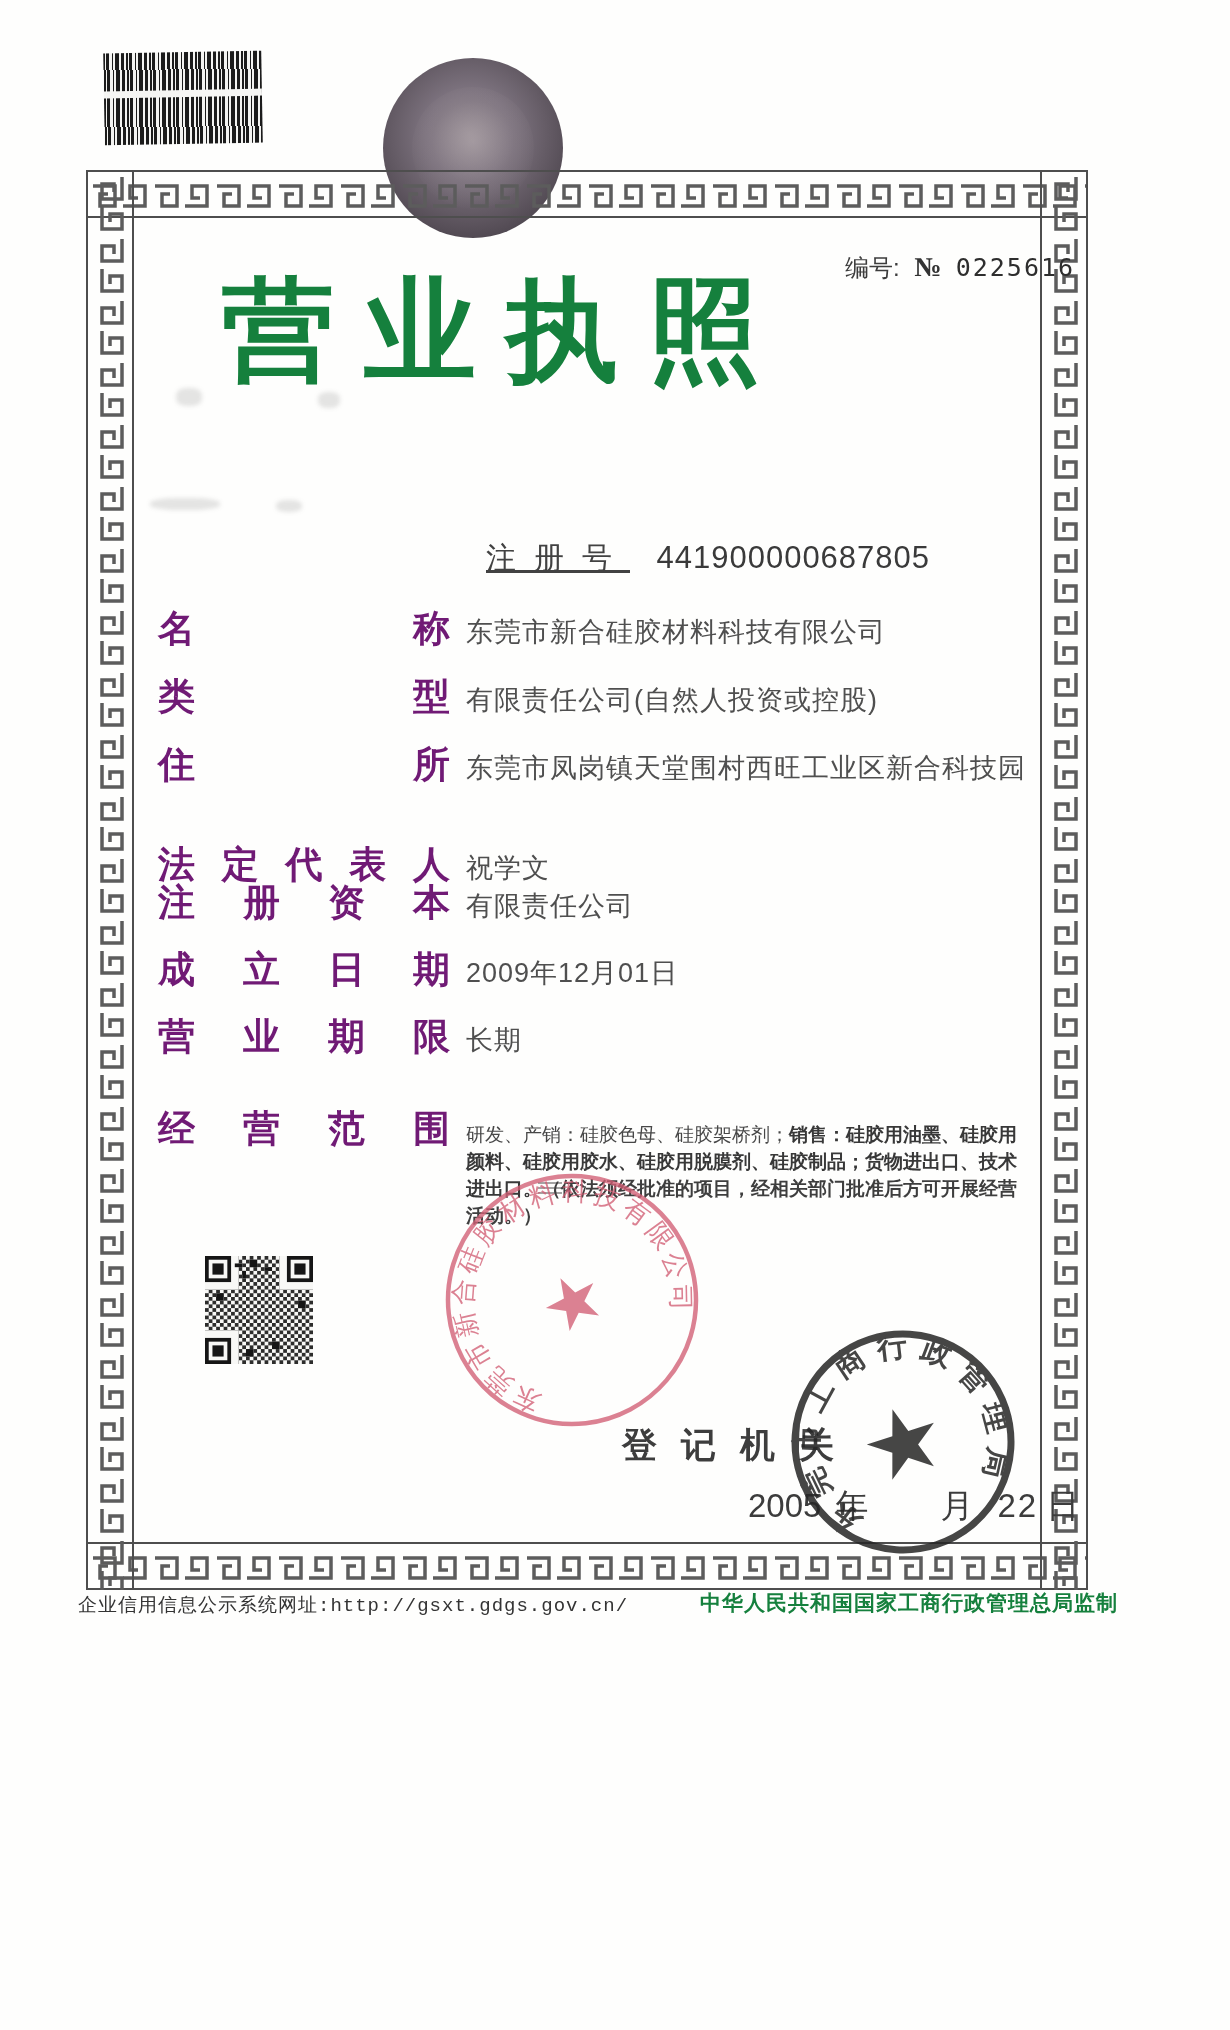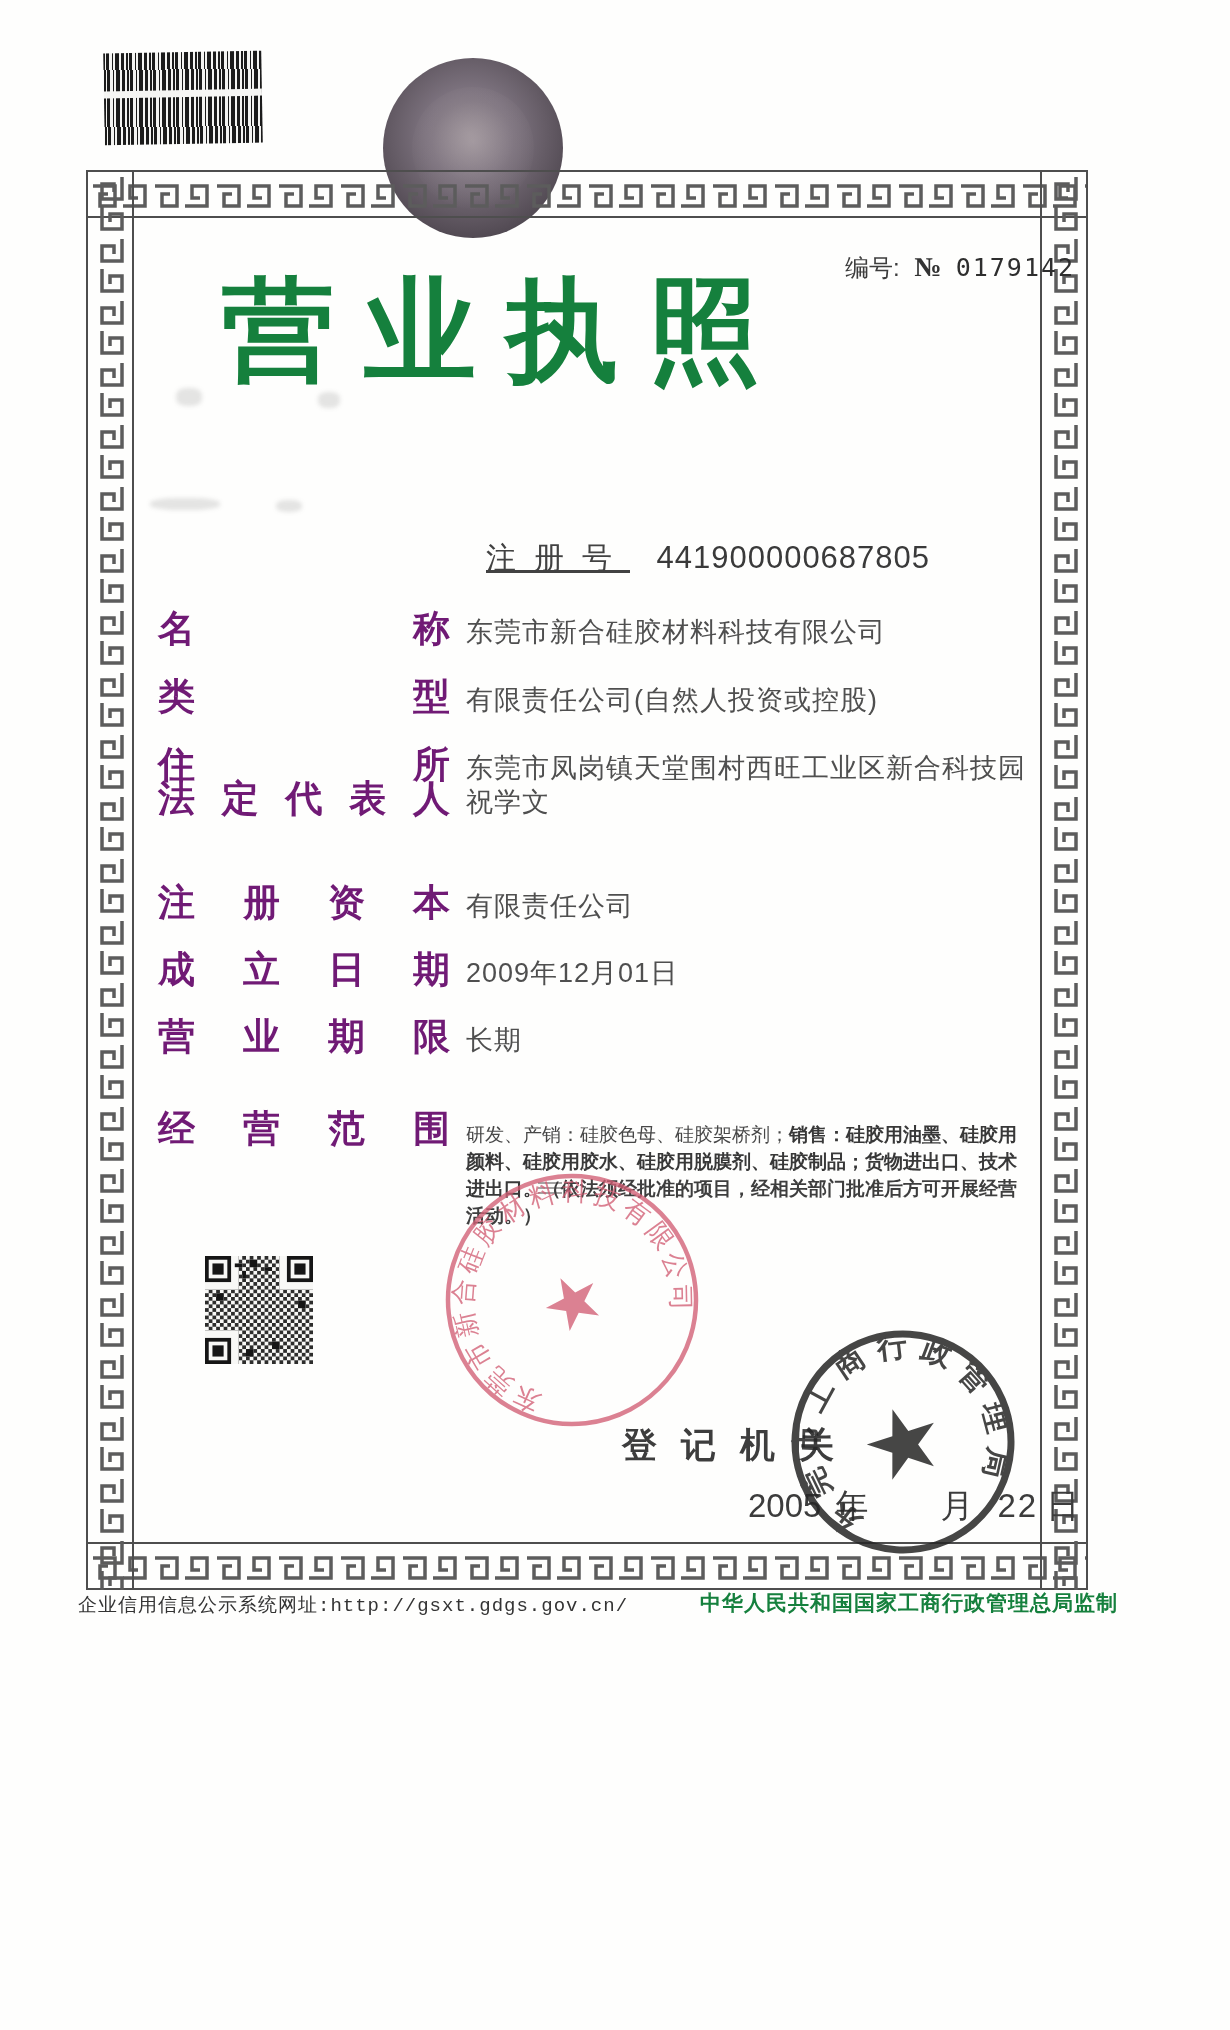--- a/index.html
+++ b/index.html
@@ -143,7 +143,7 @@
   <div class="serial">
     <span class="s-label">编号:</span>
     <span class="s-no">№</span>
-    <span class="s-num">0179142</span>
+    <span class="s-num">0225616</span>
   </div>
 
   <div class="license-title">营业执照</div>

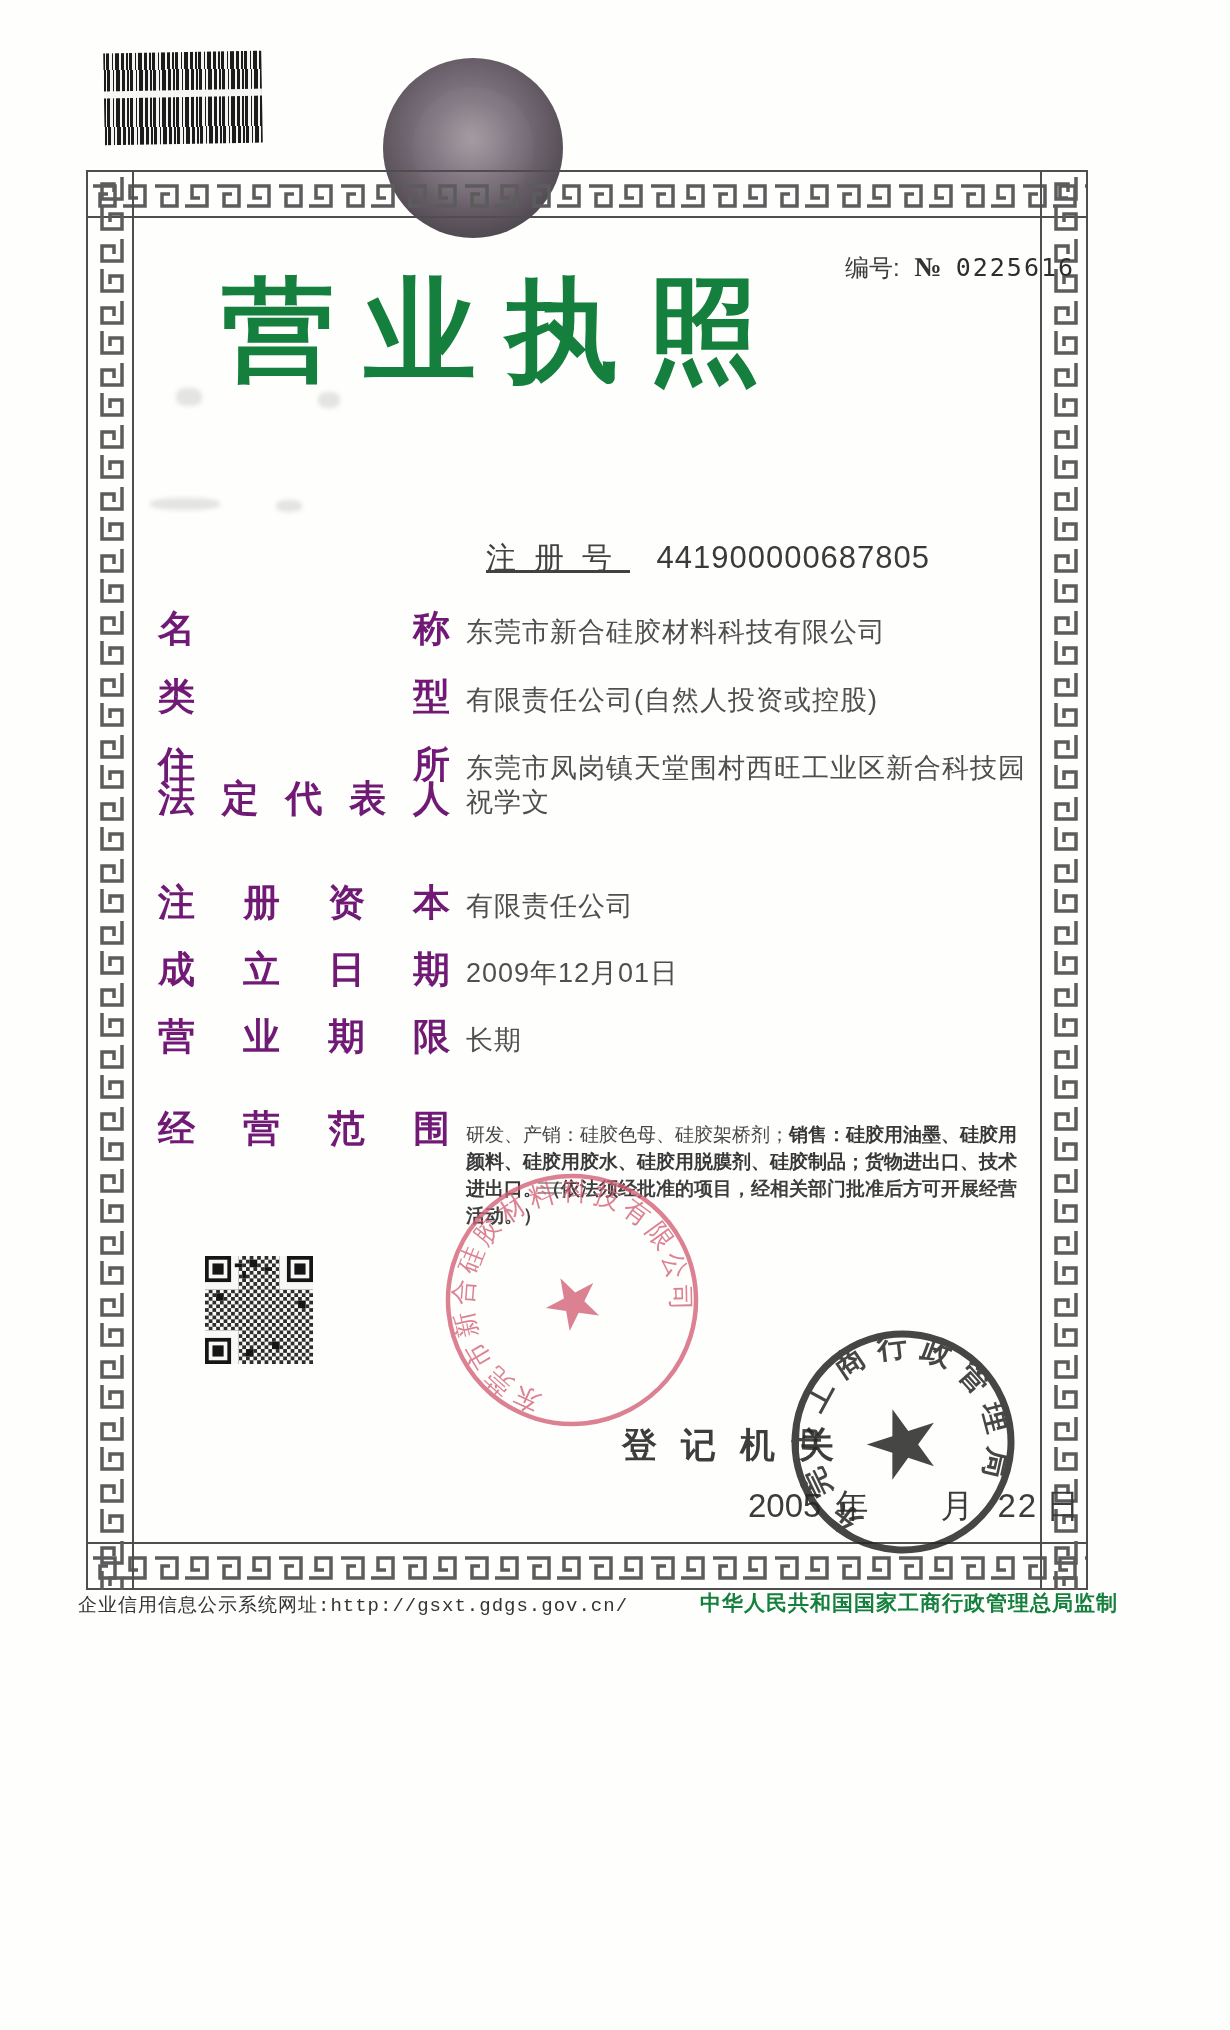--- a/index.html
+++ b/index.html
@@ -62,7 +62,7 @@
   }
   .val-scope .bold{font-weight:700;color:#383838;}
   .val-scope .semibold{font-weight:600;color:#3e3e3e;}
-  .r-name{top:604px;} .r-type{top:672px;} .r-addr{top:740px;} .r-legal{top:774px;}
+  .r-name{top:604px;} .r-type{top:672px;} .r-addr{top:740px;} .r-legal{top:840px;}
   .r-capital{top:878px;} .r-founded{top:945px;} .r-term{top:1012px;} .r-scope{top:1104px;justify-content:center;}
   
   .qr{position:absolute;left:205px;top:1256px;width:108px;height:108px;}

